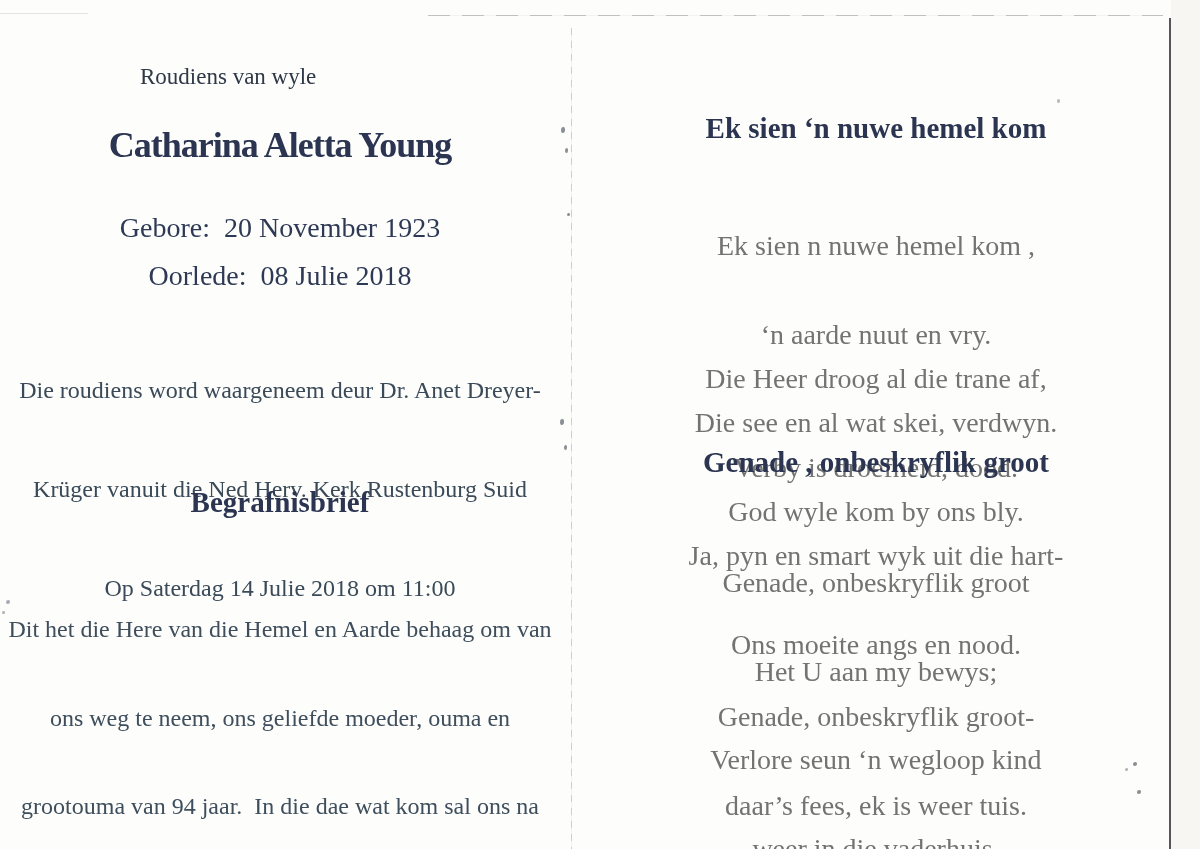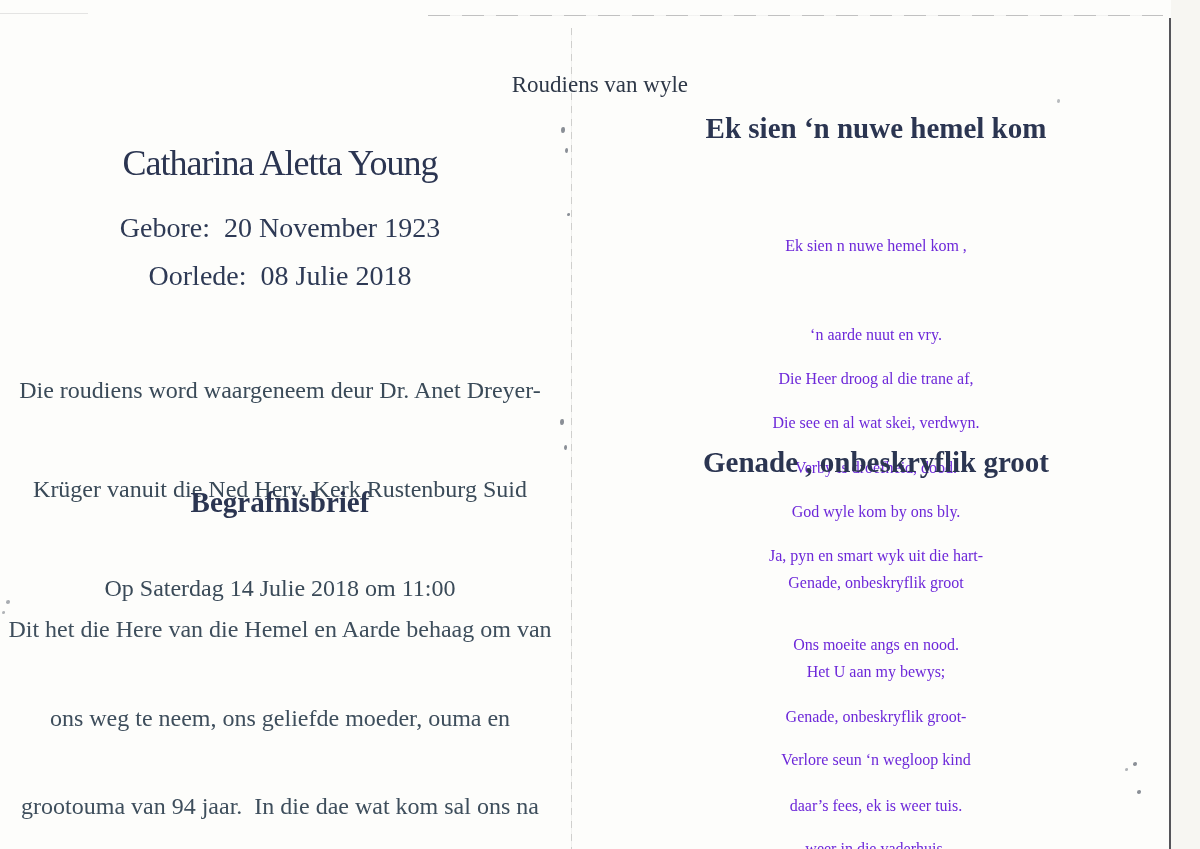--- a/index.html
+++ b/index.html
@@ -13,7 +13,7 @@
   .page-left{left:6px;width:548px;}
   .page-right{left:598px;width:556px;}
   .blk{position:absolute;left:0;width:100%;text-align:center;white-space:pre-wrap;}
-  .eyebrow{top:72px;text-align:right;padding-left:134px;font-size:23px;color:#2e3848;}
+  .eyebrow{top:64px;text-align:left;padding-left:134px;font-size:23px;color:#2e3848;}
   .deceased-name{top:142px;font-size:36px;font-weight:400;letter-spacing:-1px;color:#2b3551;}
   .date-line{font-size:28px;font-weight:400;color:#2e3a55;}
   .birth{top:212px;}

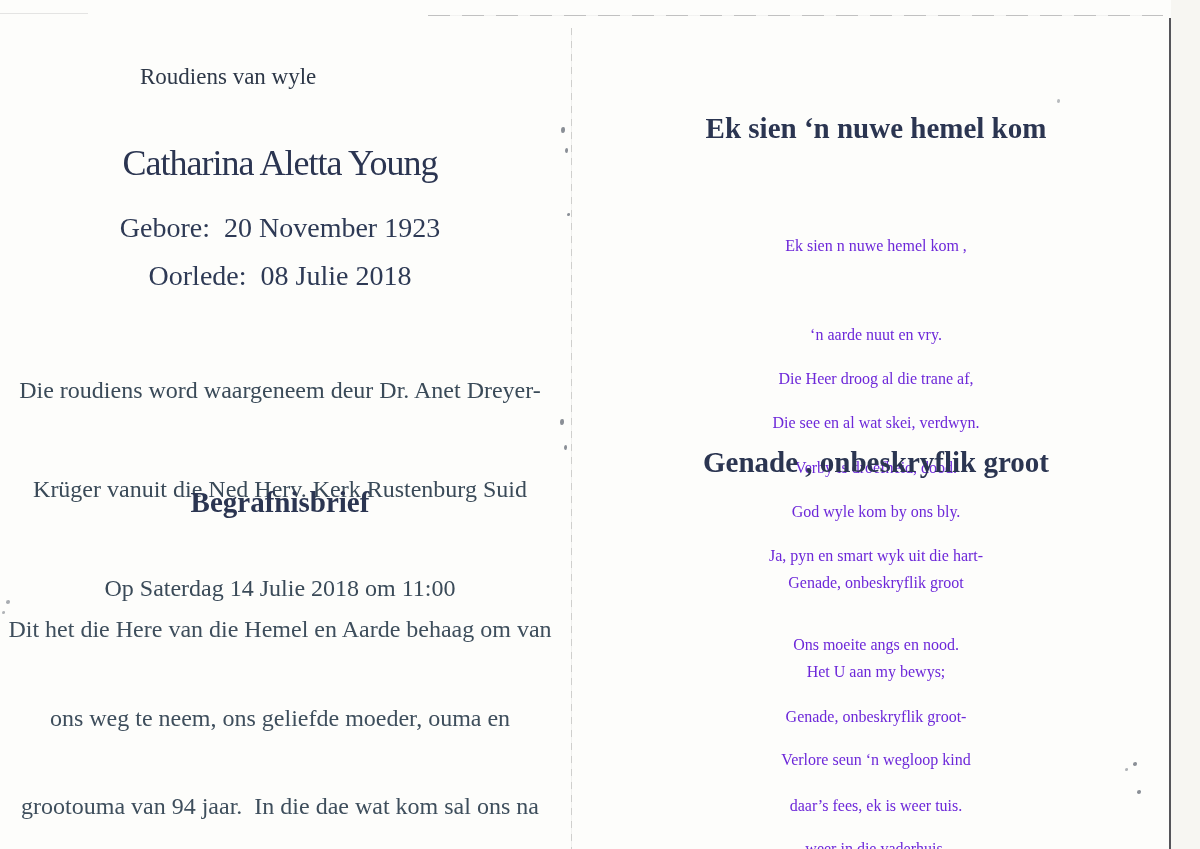--- a/index.html
+++ b/index.html
@@ -14,7 +14,7 @@
   .page-right{left:598px;width:556px;}
   .blk{position:absolute;left:0;width:100%;text-align:center;white-space:pre-wrap;}
   .eyebrow{top:64px;text-align:left;padding-left:134px;font-size:23px;color:#2e3848;}
-  .deceased-name{top:142px;font-size:36px;font-weight:400;letter-spacing:-1px;color:#2b3551;}
+  .deceased-name{top:124px;font-size:36px;font-weight:700;letter-spacing:-1px;color:#2b3551;}
   .date-line{font-size:28px;font-weight:400;color:#2e3a55;}
   .birth{top:212px;}
   .death{top:260px;}

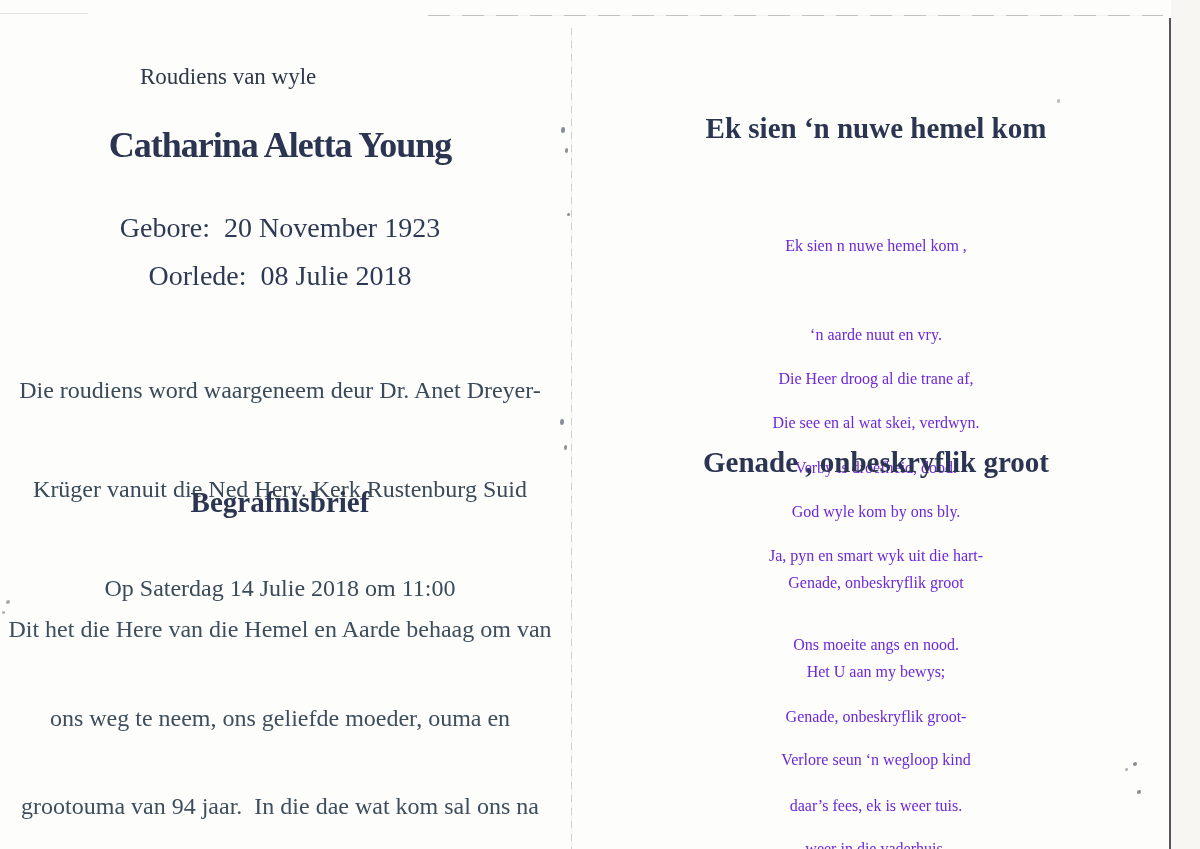--- a/index.html
+++ b/index.html
@@ -26,7 +26,7 @@
   .begrafnis{top:486px;}
   .eulogy{top:556px;font-size:24px;line-height:29.5px;color:#3e4e5c;}
   .hymn-title1{top:112px;}
-  .stanza{font-size:16px;line-height:29.5px;color:#6d28d9;}
+  .stanza{font-size:28px;line-height:29.5px;color:#737373;}
   .stanza1{top:172px;}
   .stanza2{top:305px;}
   .hymn-title2{top:446px;}

